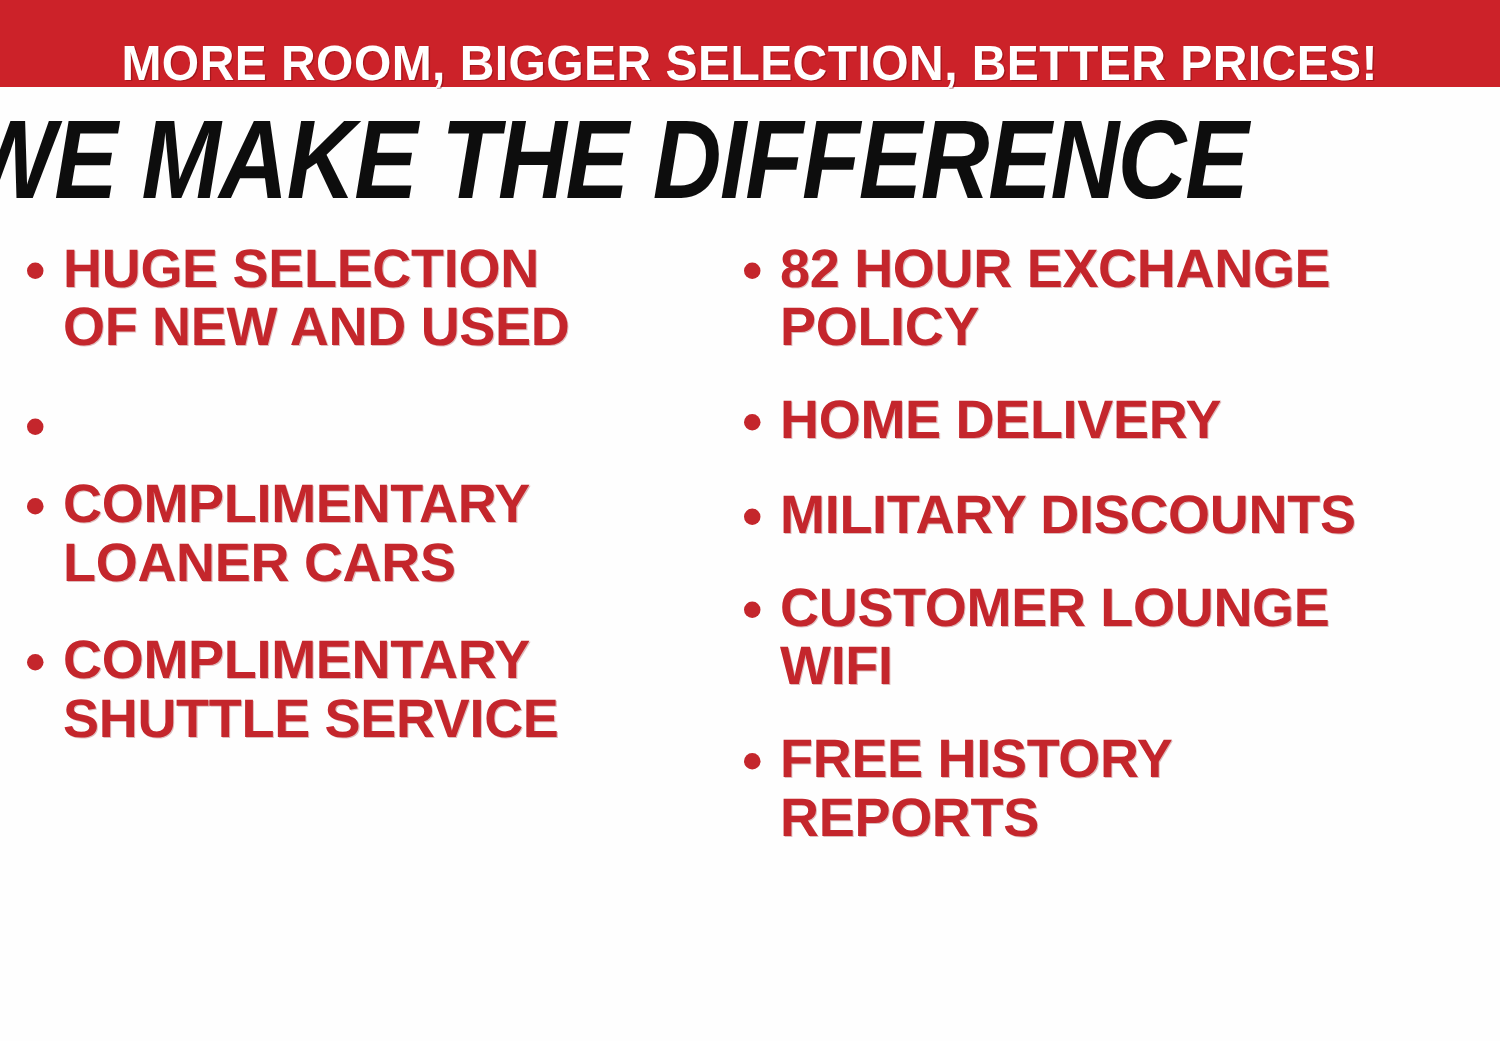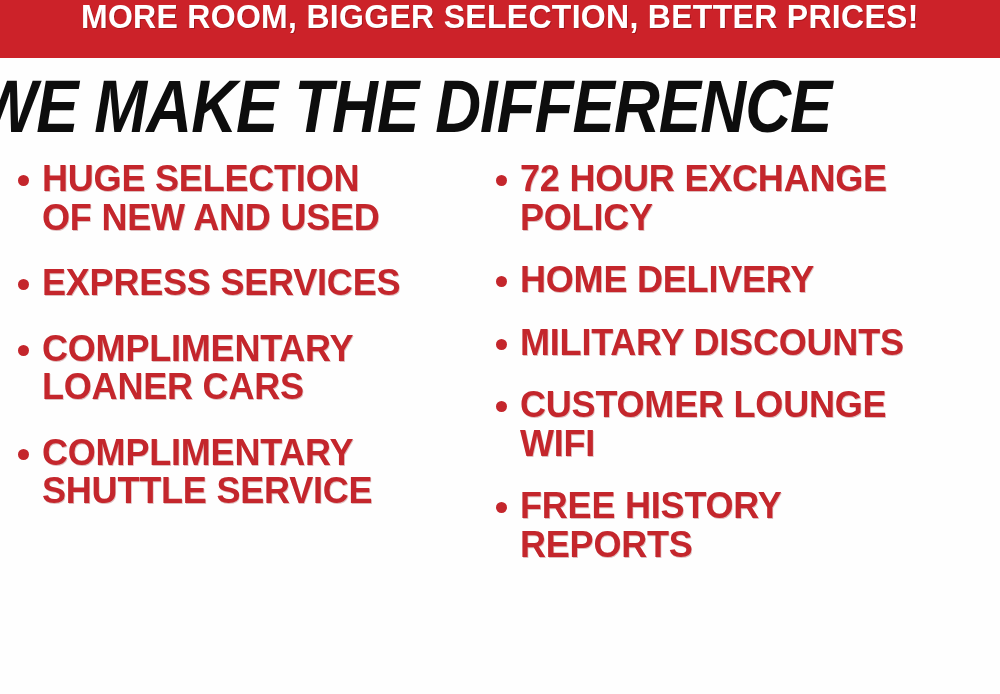--- a/index.html
+++ b/index.html
@@ -32,7 +32,7 @@
     height: 58px;
     background: #cc2229;
     display: flex;
-    align-items: flex-start;
+    align-items: flex-end;
     justify-content: center;
   }
   .banner-text {

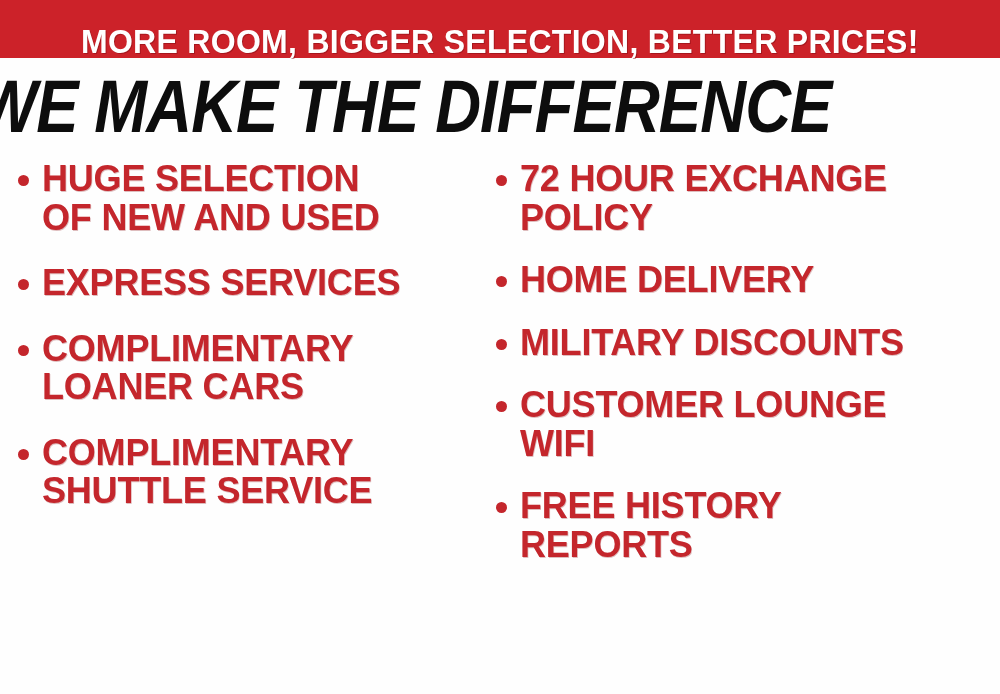--- a/index.html
+++ b/index.html
@@ -164,7 +164,7 @@
     <div class="col col-right">
       <div class="bullet-item">
         <span class="bullet-dot"></span>
-        <span class="bullet-label">72 HOUR EXCHANGE
+        <span class="bullet-label">82 HOUR EXCHANGE
 POLICY</span>
       </div>
       <div class="bullet-item">

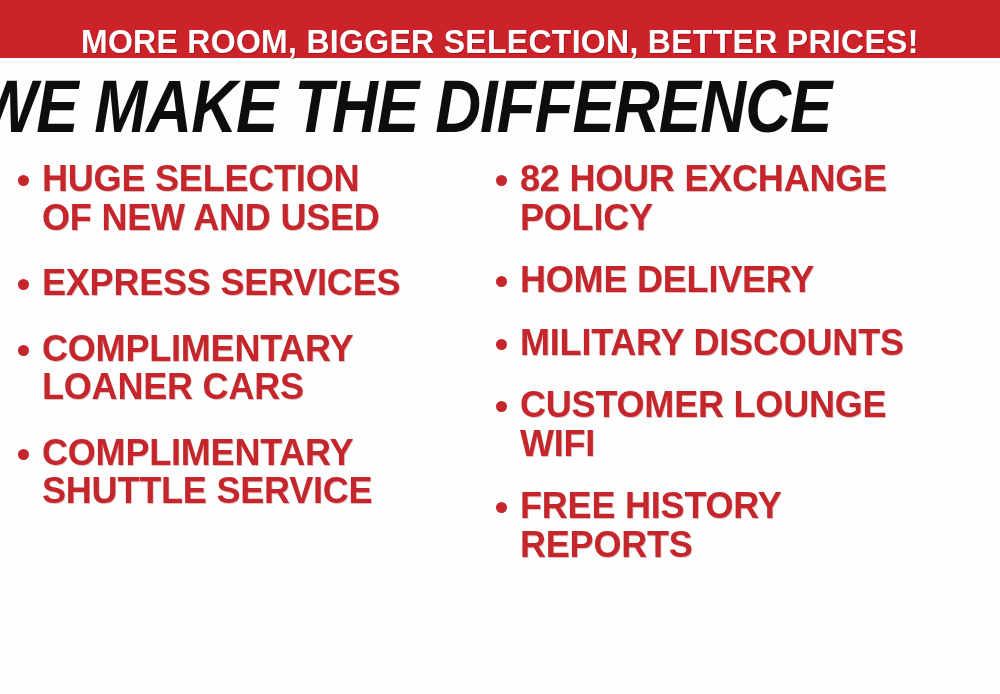--- a/index.html
+++ b/index.html
@@ -147,7 +147,6 @@
       </div>
       <div class="bullet-item">
         <span class="bullet-dot"></span>
-        <span class="bullet-label">EXPRESS SERVICES</span>
       </div>
       <div class="bullet-item">
         <span class="bullet-dot"></span>

